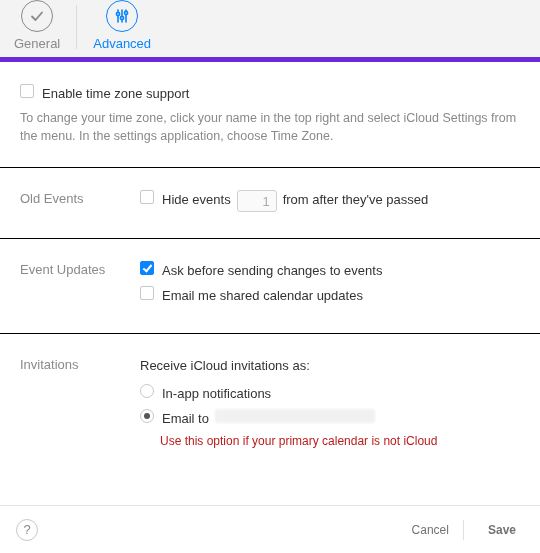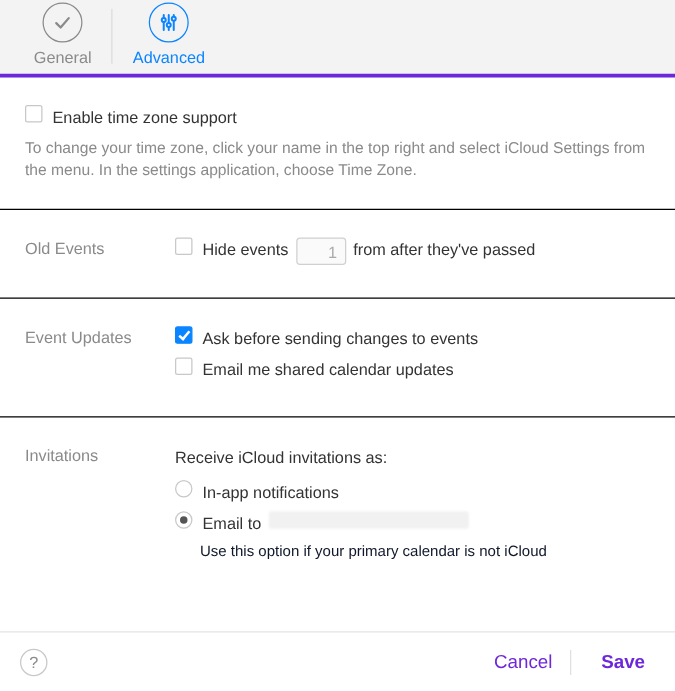--- a/index.html
+++ b/index.html
@@ -16,9 +16,9 @@
     display: flex;
     align-items: flex-end;
     background: #f3f3f3;
-    border-bottom: 3px solid #6d28d9;
+    border-bottom: 5px solid #6d28d9;
     height: 62px;
-    padding: 0 17px;
+    padding: 0 4px;
   }
   .tab {
     display: flex;

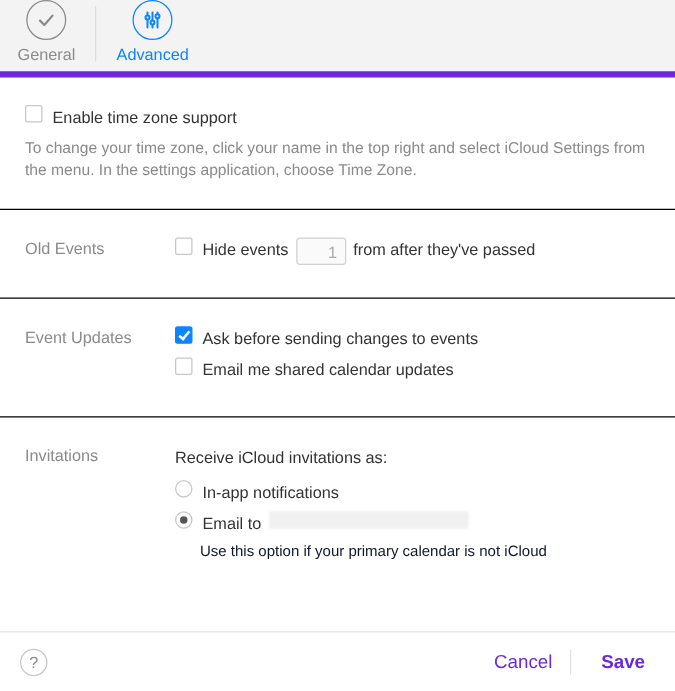--- a/index.html
+++ b/index.html
@@ -76,7 +76,7 @@
     margin-top: 4px;
   }
   .helptext-small {
-    color: #0f172a;
+    color: #b91c1c;
     font-size: 12px;
     margin-left: 20px;
     margin-top: 2px;

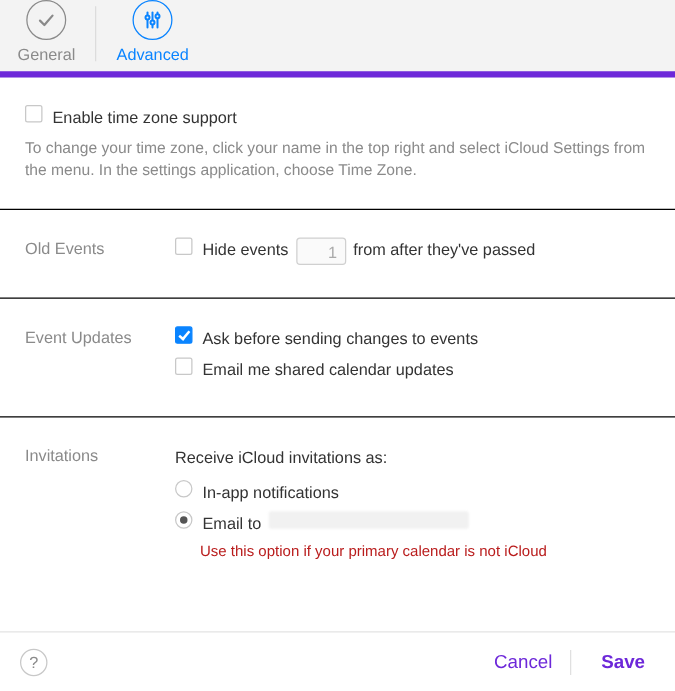--- a/index.html
+++ b/index.html
@@ -163,8 +163,8 @@
   }
   .footer-spacer { flex: 1; }
   .footer-btn {
-    color: #6d28d9;
-    font-size: 15px;
+    color: #737373;
+    font-size: 12px;
     background: none; border: none;
     cursor: pointer;
     padding: 4px 8px;

